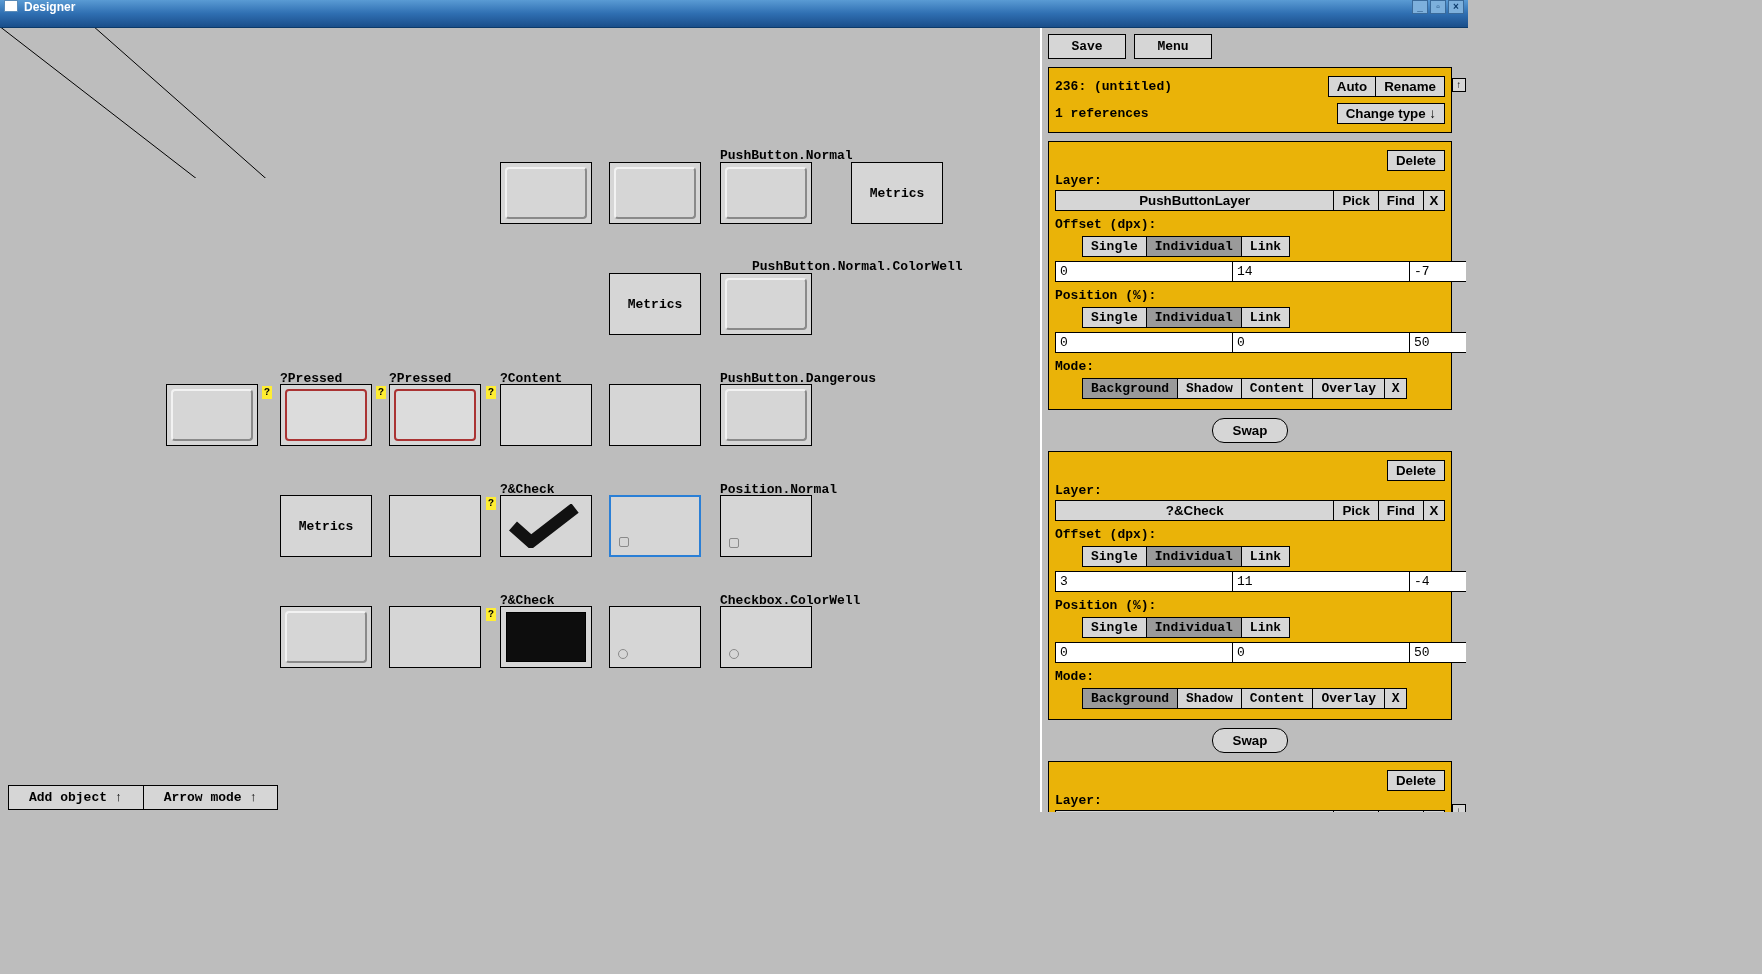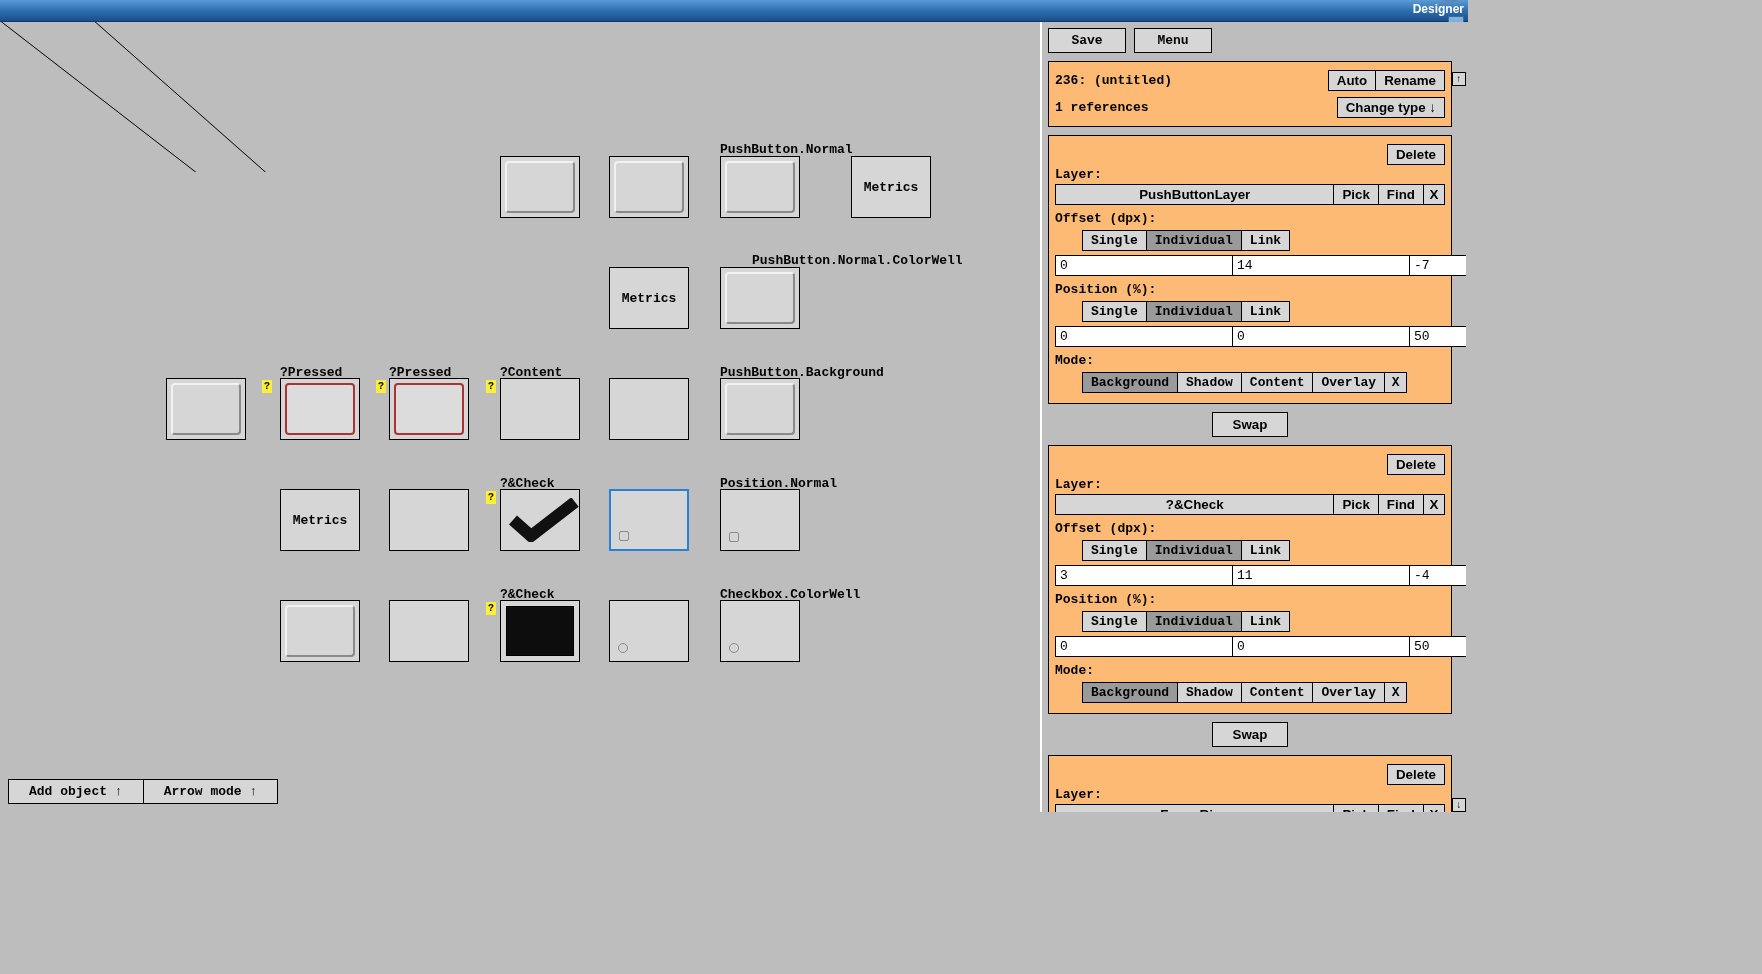--- a/index.html
+++ b/index.html
@@ -12,17 +12,16 @@
     overflow: hidden;
   }
   .titlebar {
-    height: 22px;
+    height: 28px;
     background: linear-gradient(to bottom, #5a9bd4 0%, #2f6fb2 50%, #1a4e8a 100%);
     border-bottom: 1px solid #0c3a6a;
     display: flex;
-    align-items: flex-end;
+    align-items: flex-start;
     padding: 0 4px;
     color: #fff;
     font-family: Arial, sans-serif;
     font-size: 12px;
     font-weight: bold;
-    flex-direction: column;
   }
   .titlebar .title-icon {
     width: 14px; height: 12px;

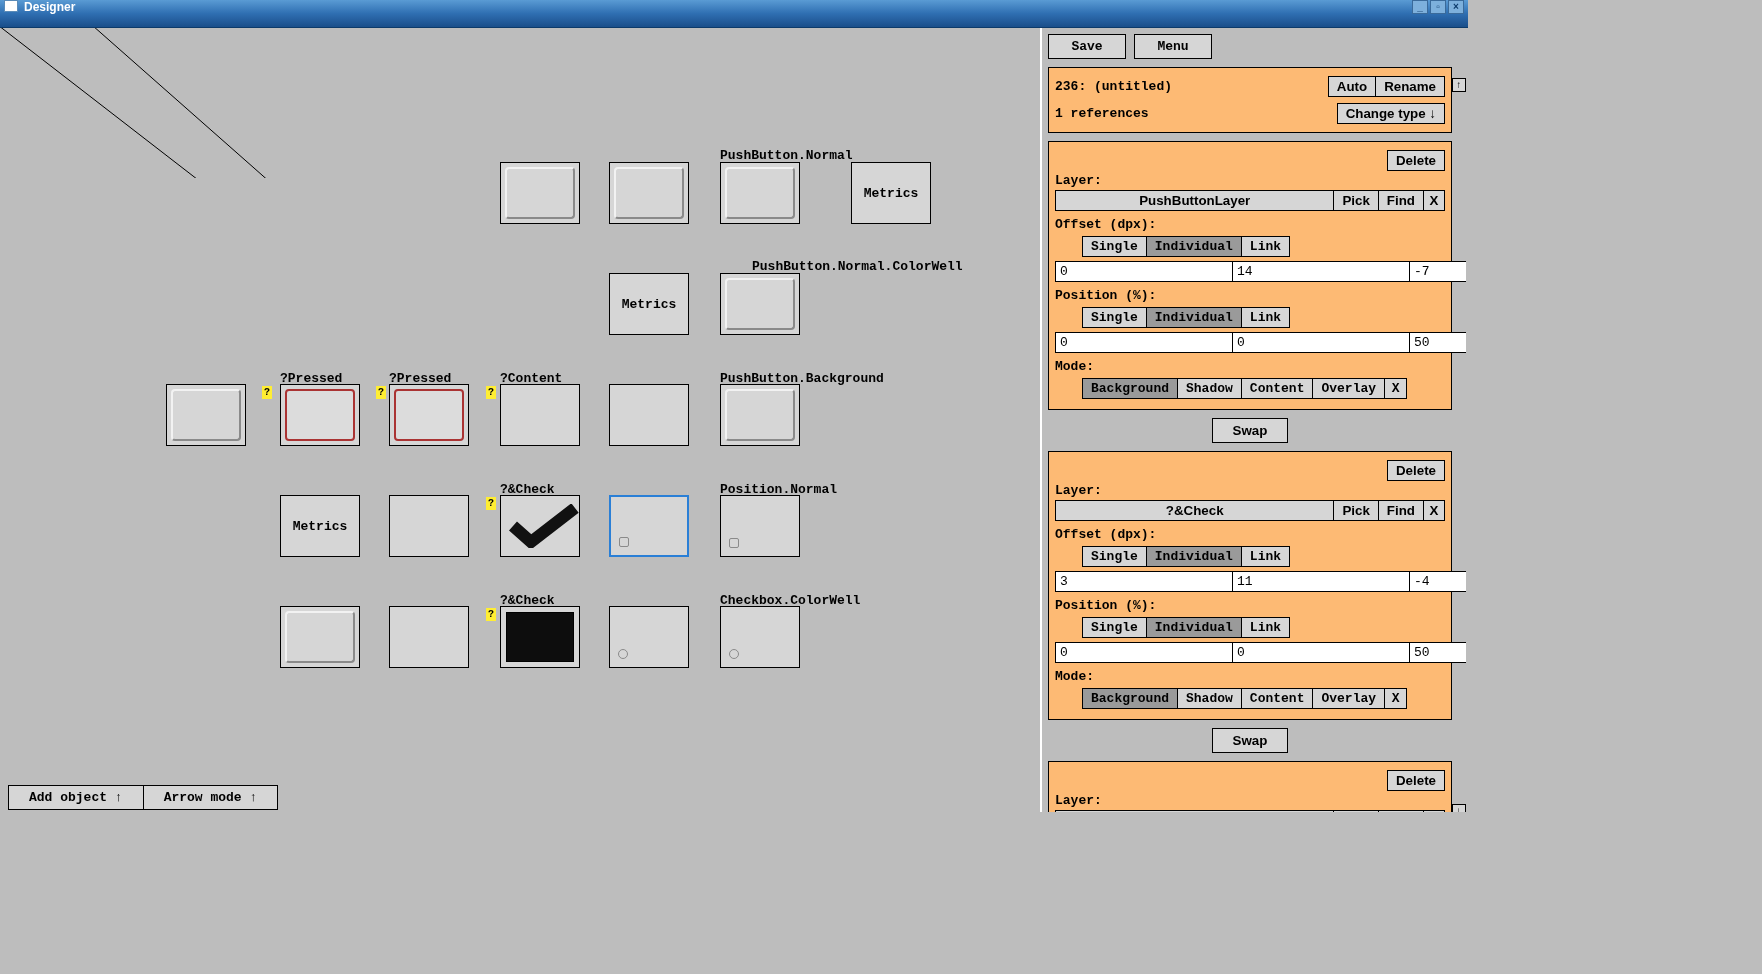--- a/index.html
+++ b/index.html
@@ -166,7 +166,7 @@
   .section {
     border: 1px solid #000;
     border-right: 1px solid #000;
-    background: #fdba74;
+    background: #eab308;
     padding: 6px 6px;
     margin-bottom: 8px;
   }

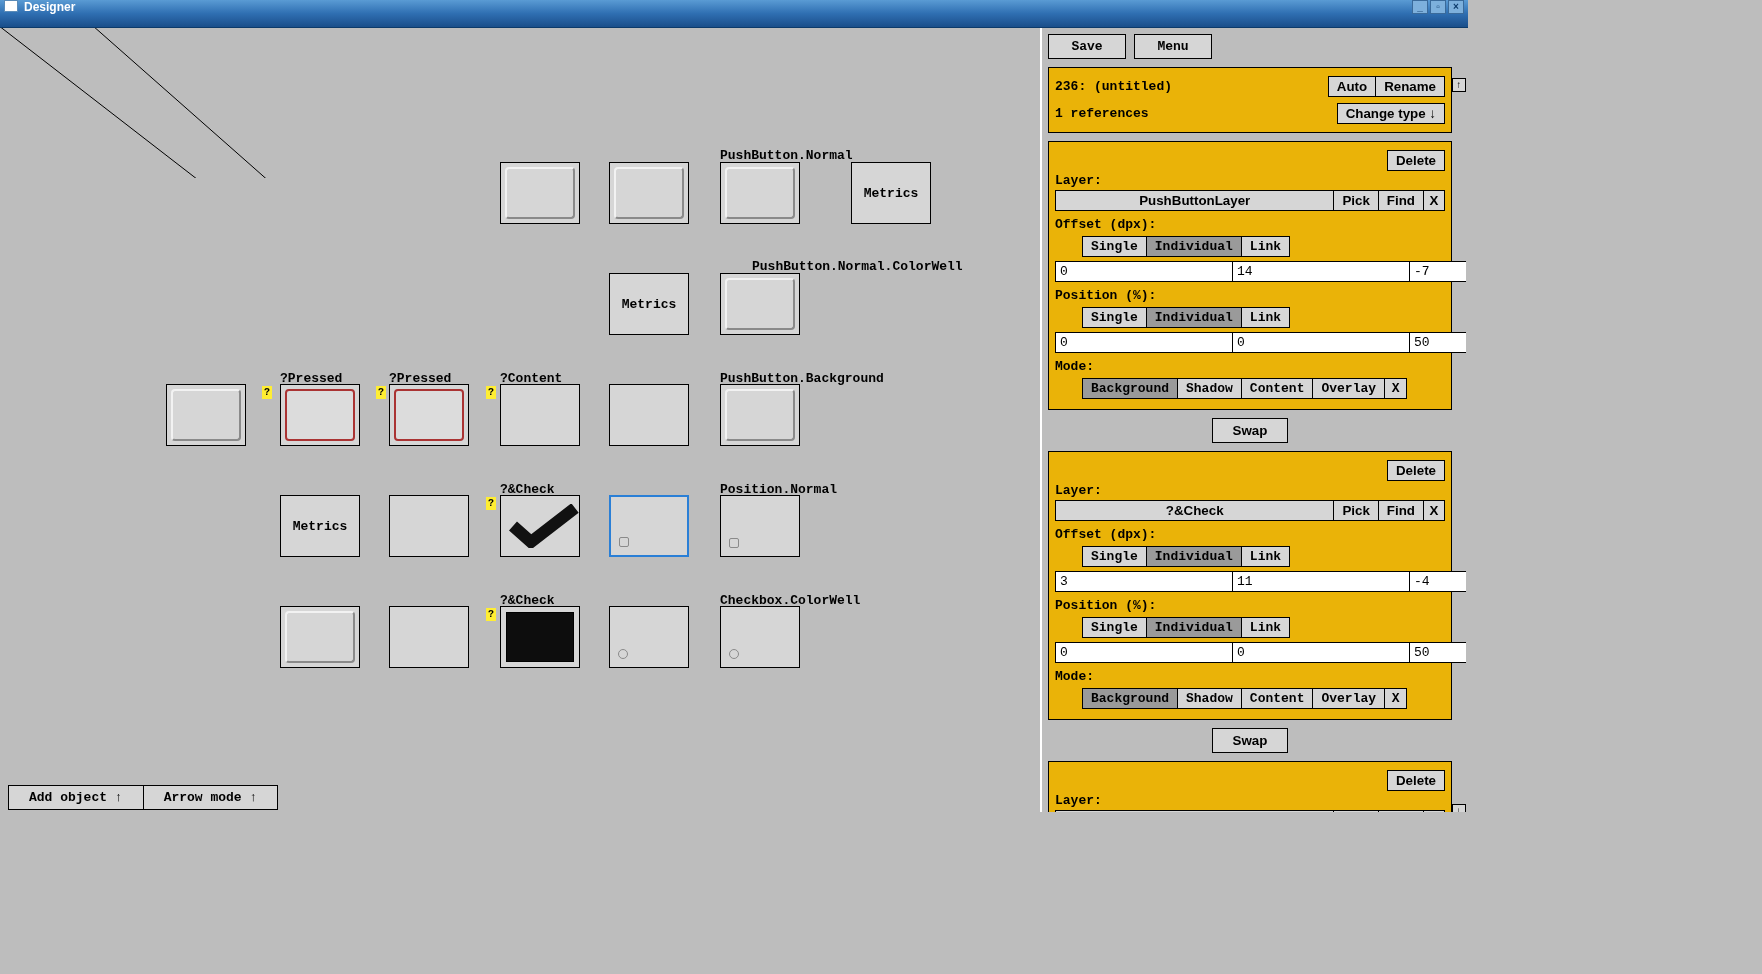--- a/index.html
+++ b/index.html
@@ -54,7 +54,7 @@
 
   .tile {
     position: absolute;
-    width: 80px; height: 62px;
+    width: 92px; height: 62px;
     background: #d6d6d6;
     border: 1px solid #000;
   }

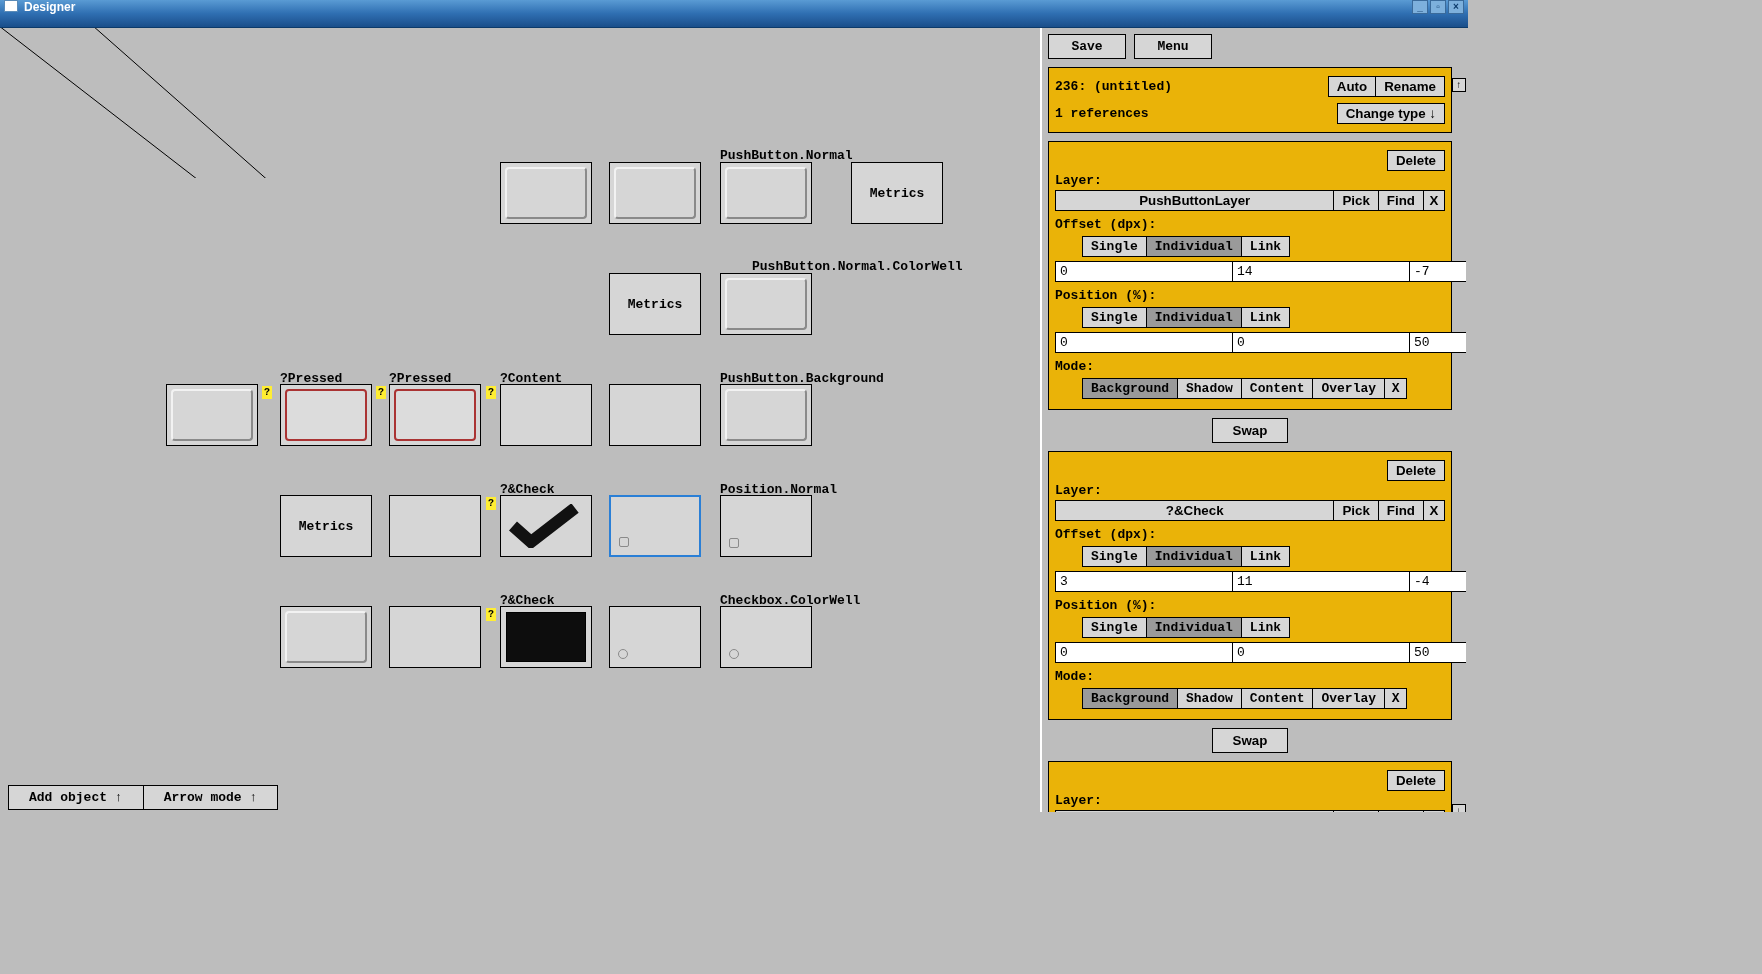--- a/index.html
+++ b/index.html
@@ -287,7 +287,7 @@
 
       <div class="tile" style="left:609px;top:356px"></div>
 
-      <div class="tile-label" style="left:720px;top:343px;position:absolute;font-weight:bold;">PushButton.Background</div>
+      <div class="tile-label" style="left:720px;top:343px;position:absolute;font-weight:bold;">PushButton.Dangerous</div>
       <div class="tile" style="left:720px;top:356px">
           <div class="tile-inner-3d"></div>
         </div>

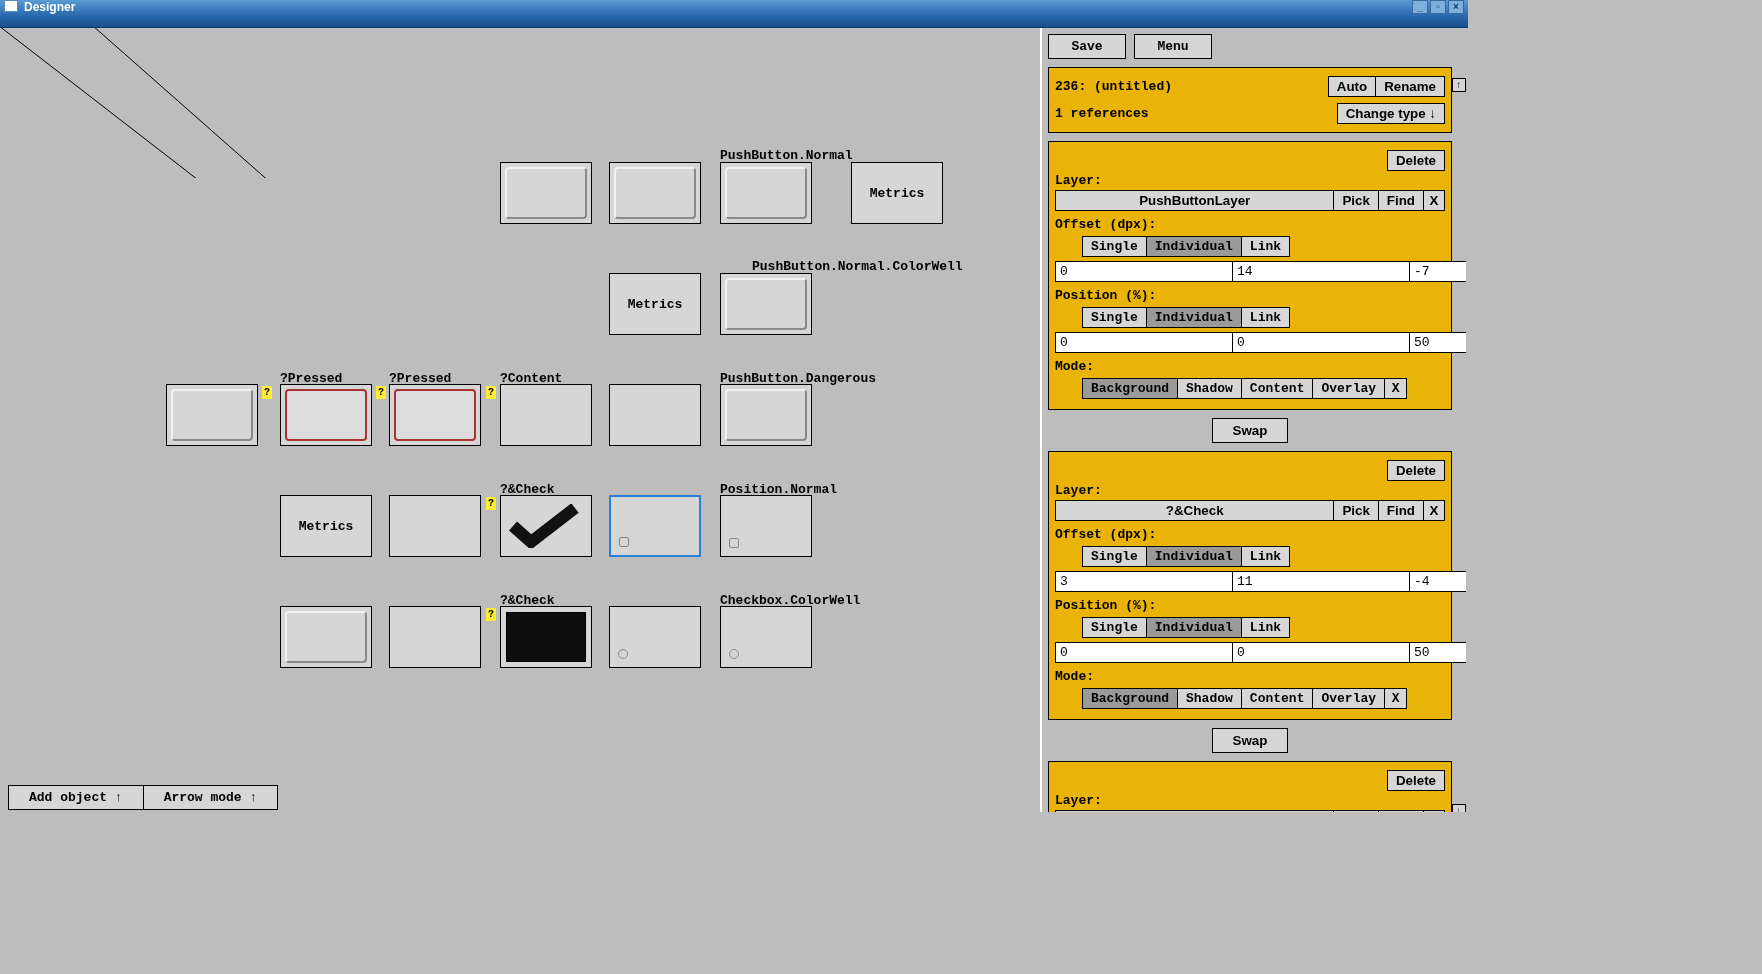--- a/index.html
+++ b/index.html
@@ -214,7 +214,7 @@
     text-align: center;
   }
   .swap-row { text-align: center; margin: 4px 0 8px; }
-  .swap-row .inline-btn { padding: 4px 20px; }
+  .swap-row .inline-btn { padding: 4px 20px; border-radius: 12px; }
 
   svg.lines { position: absolute; inset:0; pointer-events:none; }
 </style>

